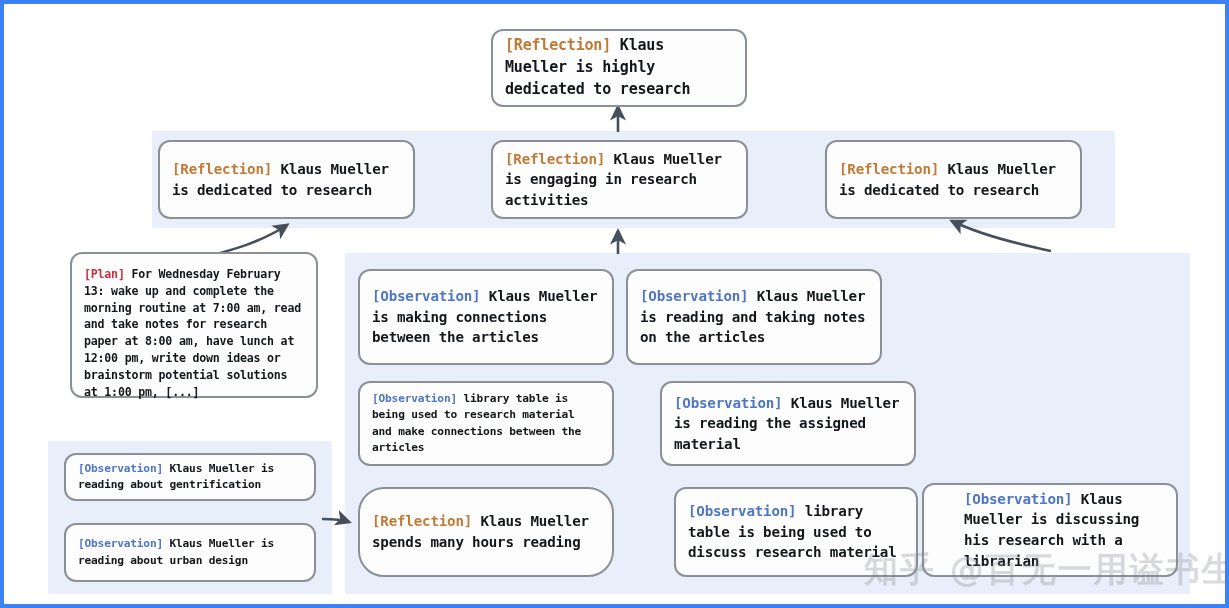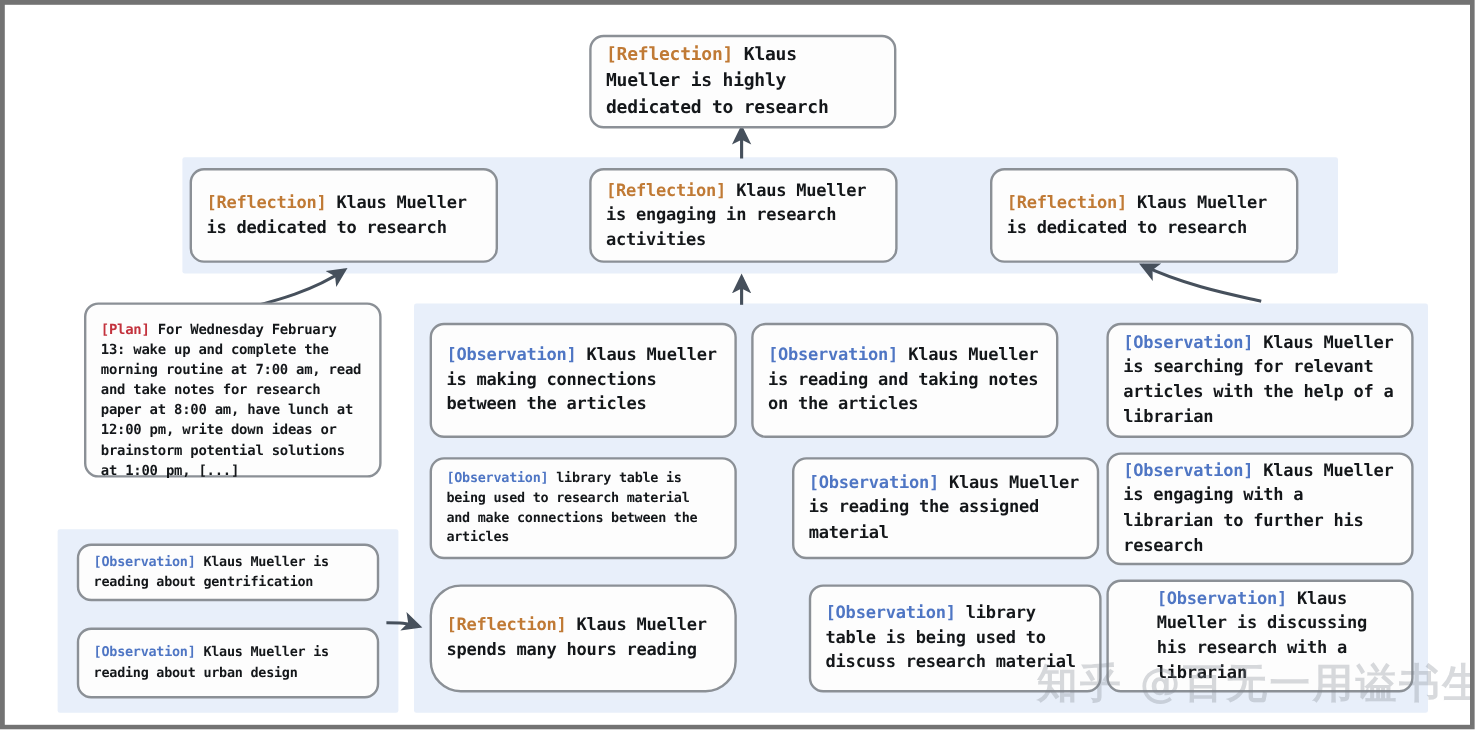--- a/index.html
+++ b/index.html
@@ -16,7 +16,7 @@
     height: 608px;
     background: #ffffff;
     box-sizing: border-box;
-    border: 4px solid #737373;
+    border: 4px solid #3b82f6;
     overflow: hidden;
   }
   .panel {

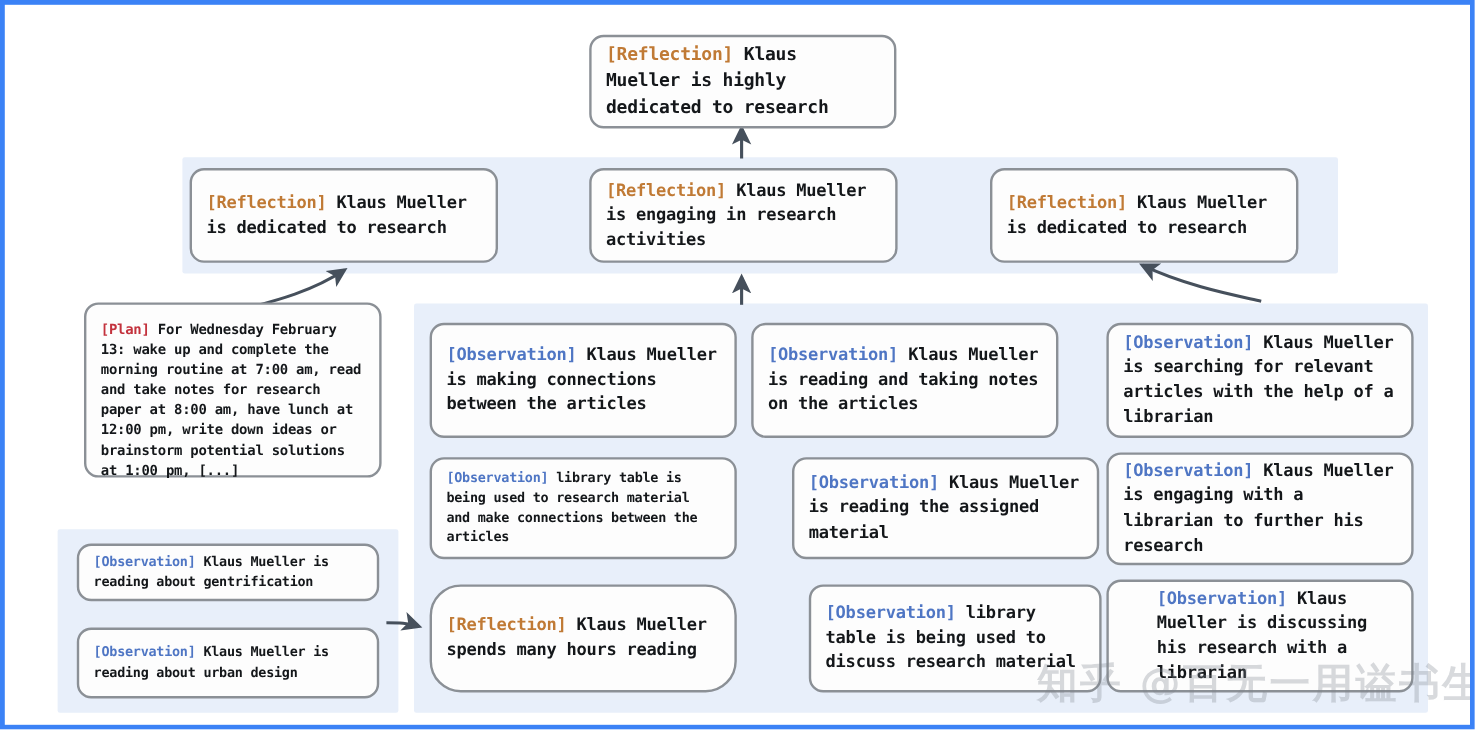--- a/index.html
+++ b/index.html
@@ -162,11 +162,6 @@
     </span>
   </div>
 
-  <div class="node fs14" style="left:918px; top:265px; width:256px; height:96px;">
-    <span class="txt">
-      <span class="tag-observation">[Observation]</span><span> Klaus Mueller is searching for relevant articles with the help of a librarian</span>
-    </span>
-  </div>
   <div class="node fs14" style="left:918px; top:373px; width:256px; height:94px;">
     <span class="txt">
       <span class="tag-observation">[Observation]</span><span> Klaus Mueller is engaging with a librarian to further his research</span>

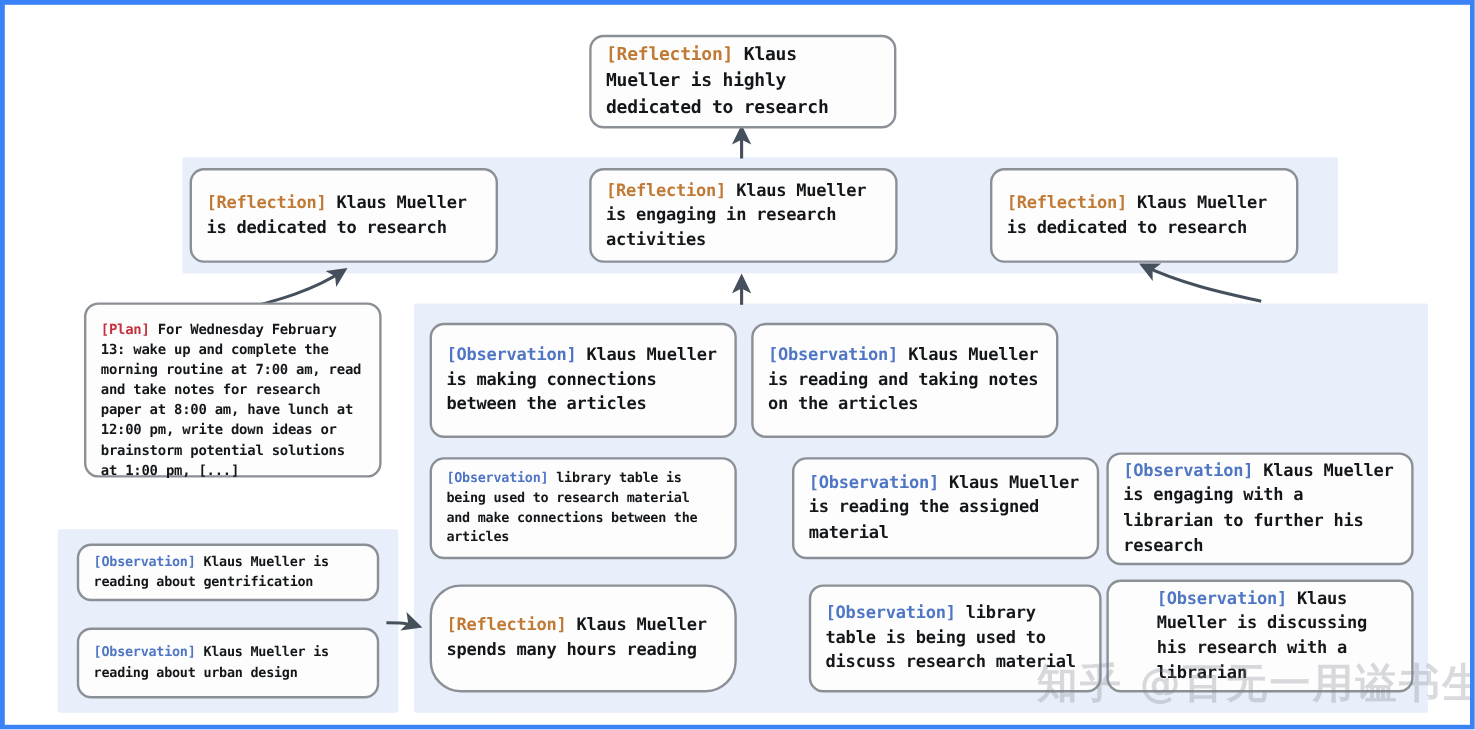--- a/index.html
+++ b/index.html
@@ -162,11 +162,6 @@
     </span>
   </div>
 
-  <div class="node fs14" style="left:918px; top:373px; width:256px; height:94px;">
-    <span class="txt">
-      <span class="tag-observation">[Observation]</span><span> Klaus Mueller is engaging with a librarian to further his research</span>
-    </span>
-  </div>
   <div class="node fs14" style="left:918px; top:479px; width:256px; height:94px;padding-left:40px;">
     <span class="txt">
       <span class="tag-observation">[Observation]</span><span> Klaus Mueller is discussing his research with a librarian</span>

